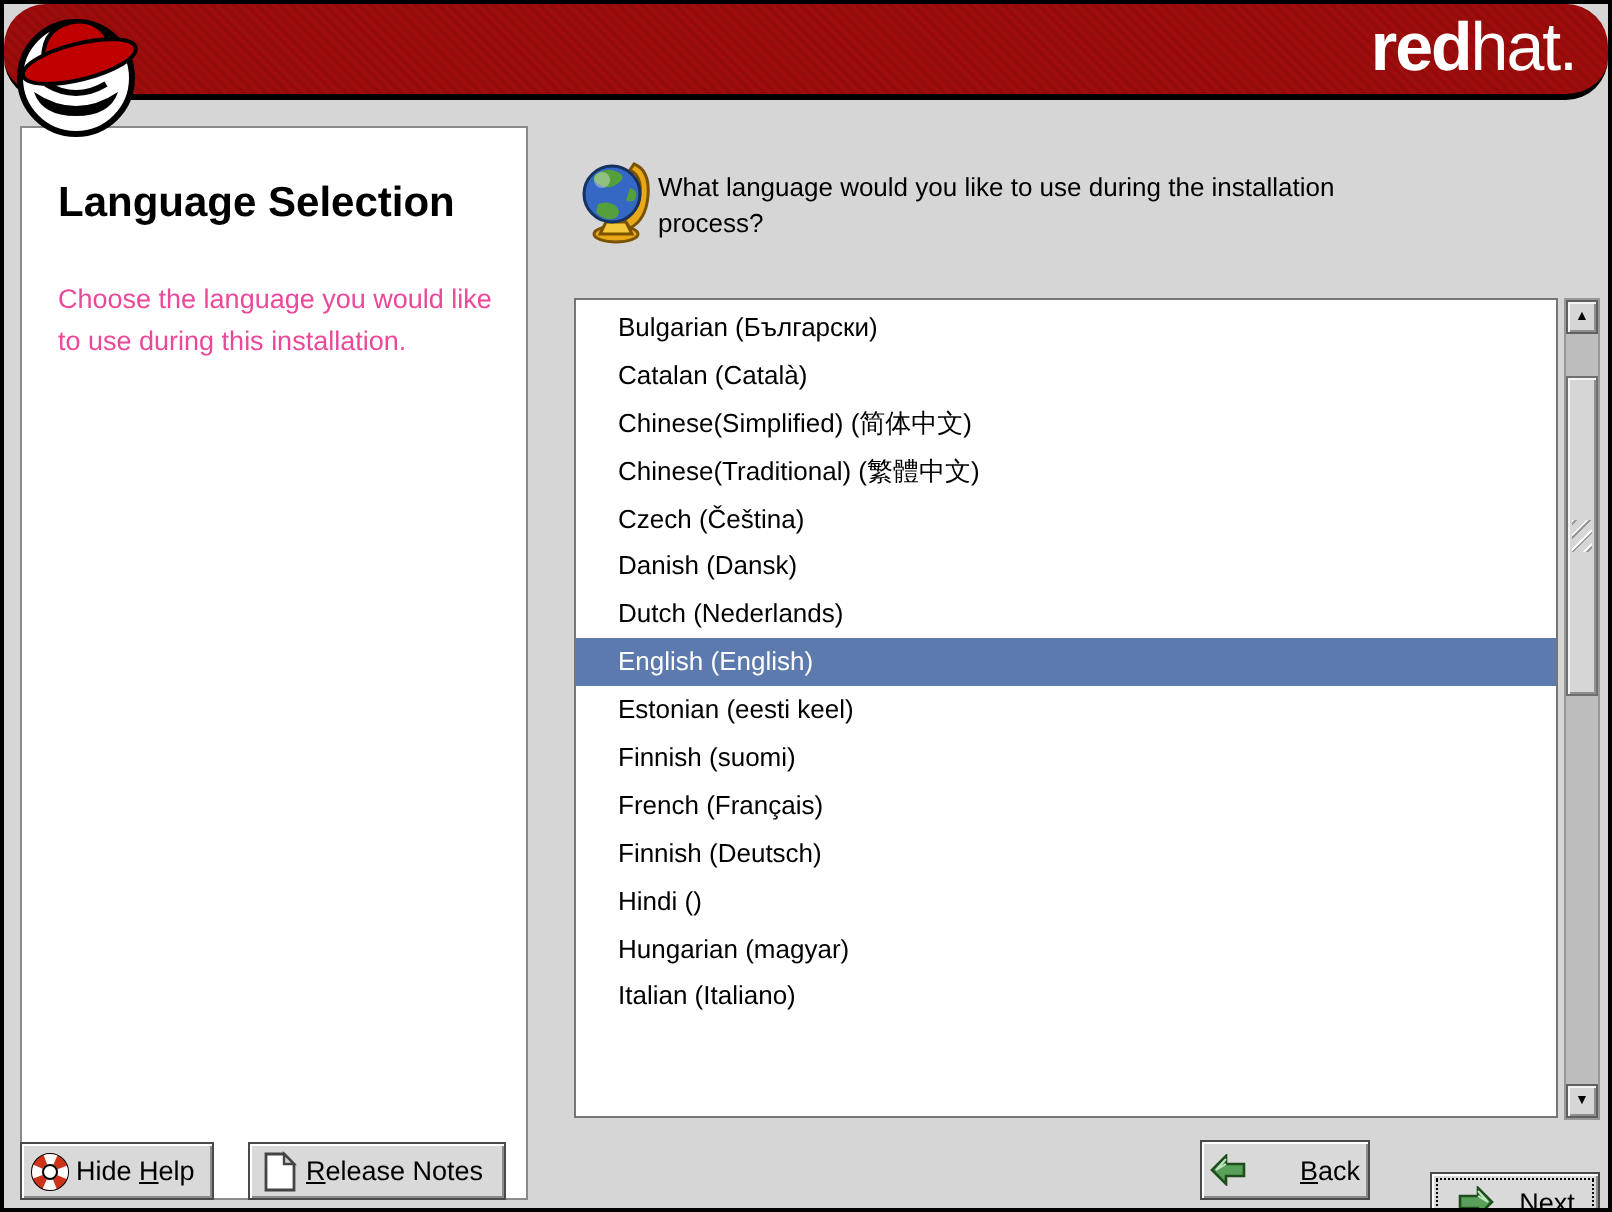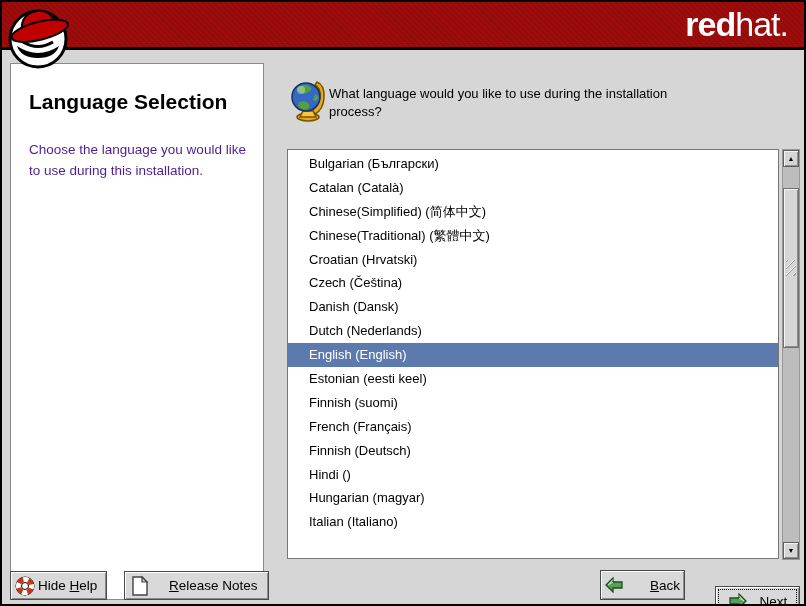--- a/index.html
+++ b/index.html
@@ -9,7 +9,7 @@
   
   .header { position:absolute; left:0; top:0; width:100%; height:48px; background:#9e0c0c;
             background-image:repeating-linear-gradient(45deg, rgba(0,0,0,.07) 0 2px, transparent 2px 4px);
-            border-bottom:3px solid #000; }
+            border-bottom:3px solid #000;border-radius:21px; }
   .brand { position:absolute; right:16px; top:3px; color:#fff; font-size:34px; letter-spacing:-1px; }
   .brand .b { font-weight:bold; }
   .brand .l { font-weight:normal; }

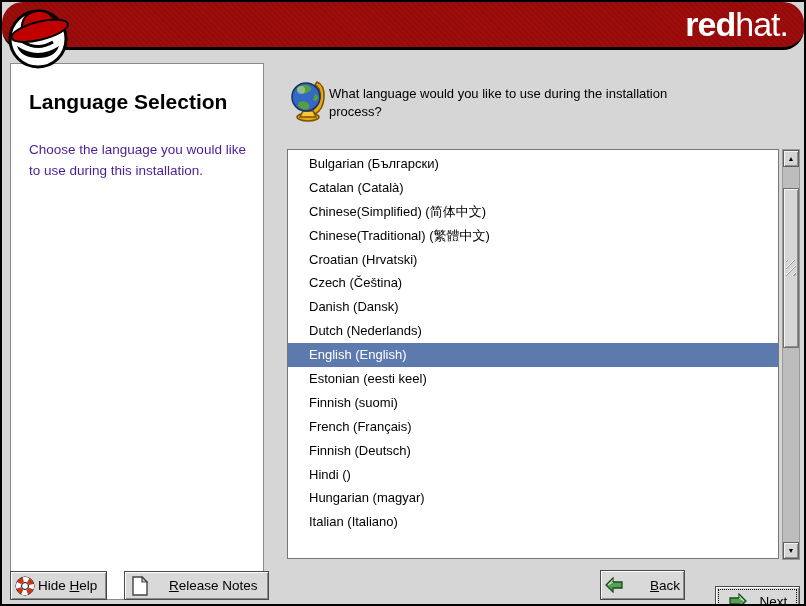--- a/index.html
+++ b/index.html
@@ -19,7 +19,7 @@
   .help-panel { position:absolute; left:8px; top:61px; width:254px; height:537px;
                 background:#fff; border:1px solid #8a8a8a; padding:14px 16px; }
   .help-panel h1 { font-size:21px; font-weight:bold; color:#000; margin:12px 0 26px 2px; }
-  .help-panel p { font-size:13.5px; line-height:1.55; color:#4c1d95; margin-left:2px; }
+  .help-panel p { font-size:13.5px; line-height:1.55; color:#ec4899; margin-left:2px; }
 
   
   .globe { position:absolute; left:287px; top:76px; }

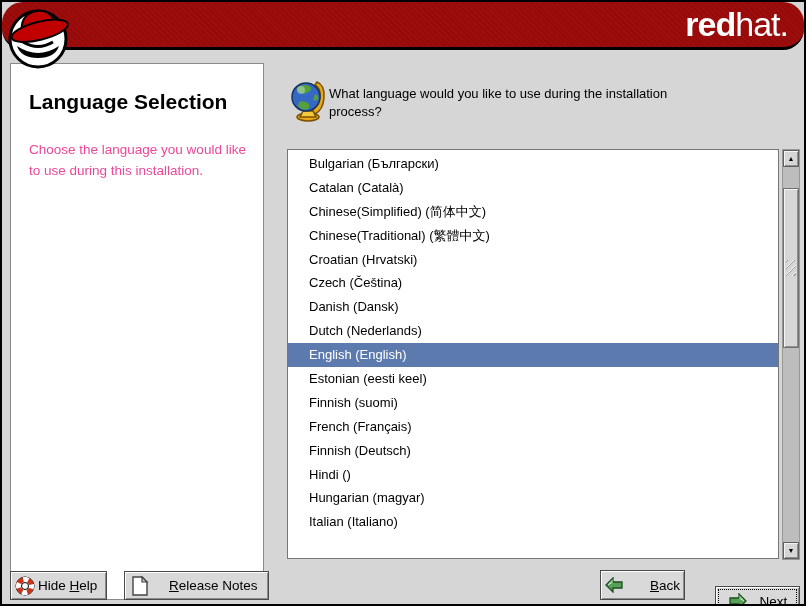--- a/index.html
+++ b/index.html
@@ -96,7 +96,6 @@
       <div class="lang-row">Catalan (Català)</div>
       <div class="lang-row">Chinese(Simplified) (简体中文)</div>
       <div class="lang-row">Chinese(Traditional) (繁體中文)</div>
-      <div class="lang-row">Croatian (Hrvatski)</div>
       <div class="lang-row">Czech (Čeština)</div>
       <div class="lang-row">Danish (Dansk)</div>
       <div class="lang-row">Dutch (Nederlands)</div>

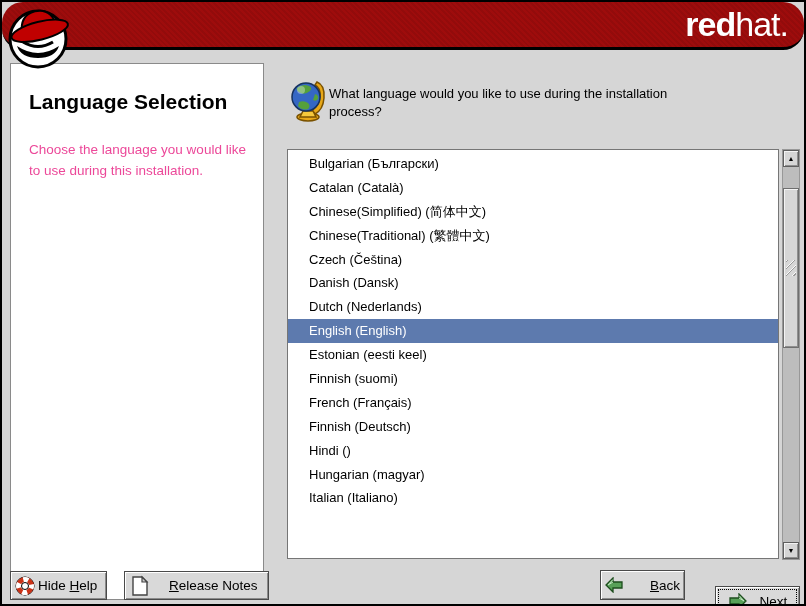--- a/index.html
+++ b/index.html
@@ -50,7 +50,7 @@
          font-size:13.5px; color:#000; cursor:pointer; font-family:inherit; }
   .mn { text-decoration:underline; }
   .btn-hide-help { left:8px; top:569px; height:29px; padding:0 9px 0 3px; gap:2px; }
-  .btn-release  { left:122px; top:569px; height:29px; padding:0 10px 0 5px; gap:19px; }
+  .btn-release  { left:122px; top:569px; height:29px; padding:0 10px 0 5px; gap:3px; }
   .btn-back { left:598px; top:568px; width:85px; height:30px; justify-content:center; gap:26px; }
   .btn-next { left:713px; top:584px; width:85px; height:30px; justify-content:center; gap:13px;
               outline:1px dotted #000; outline-offset:-4px; }

